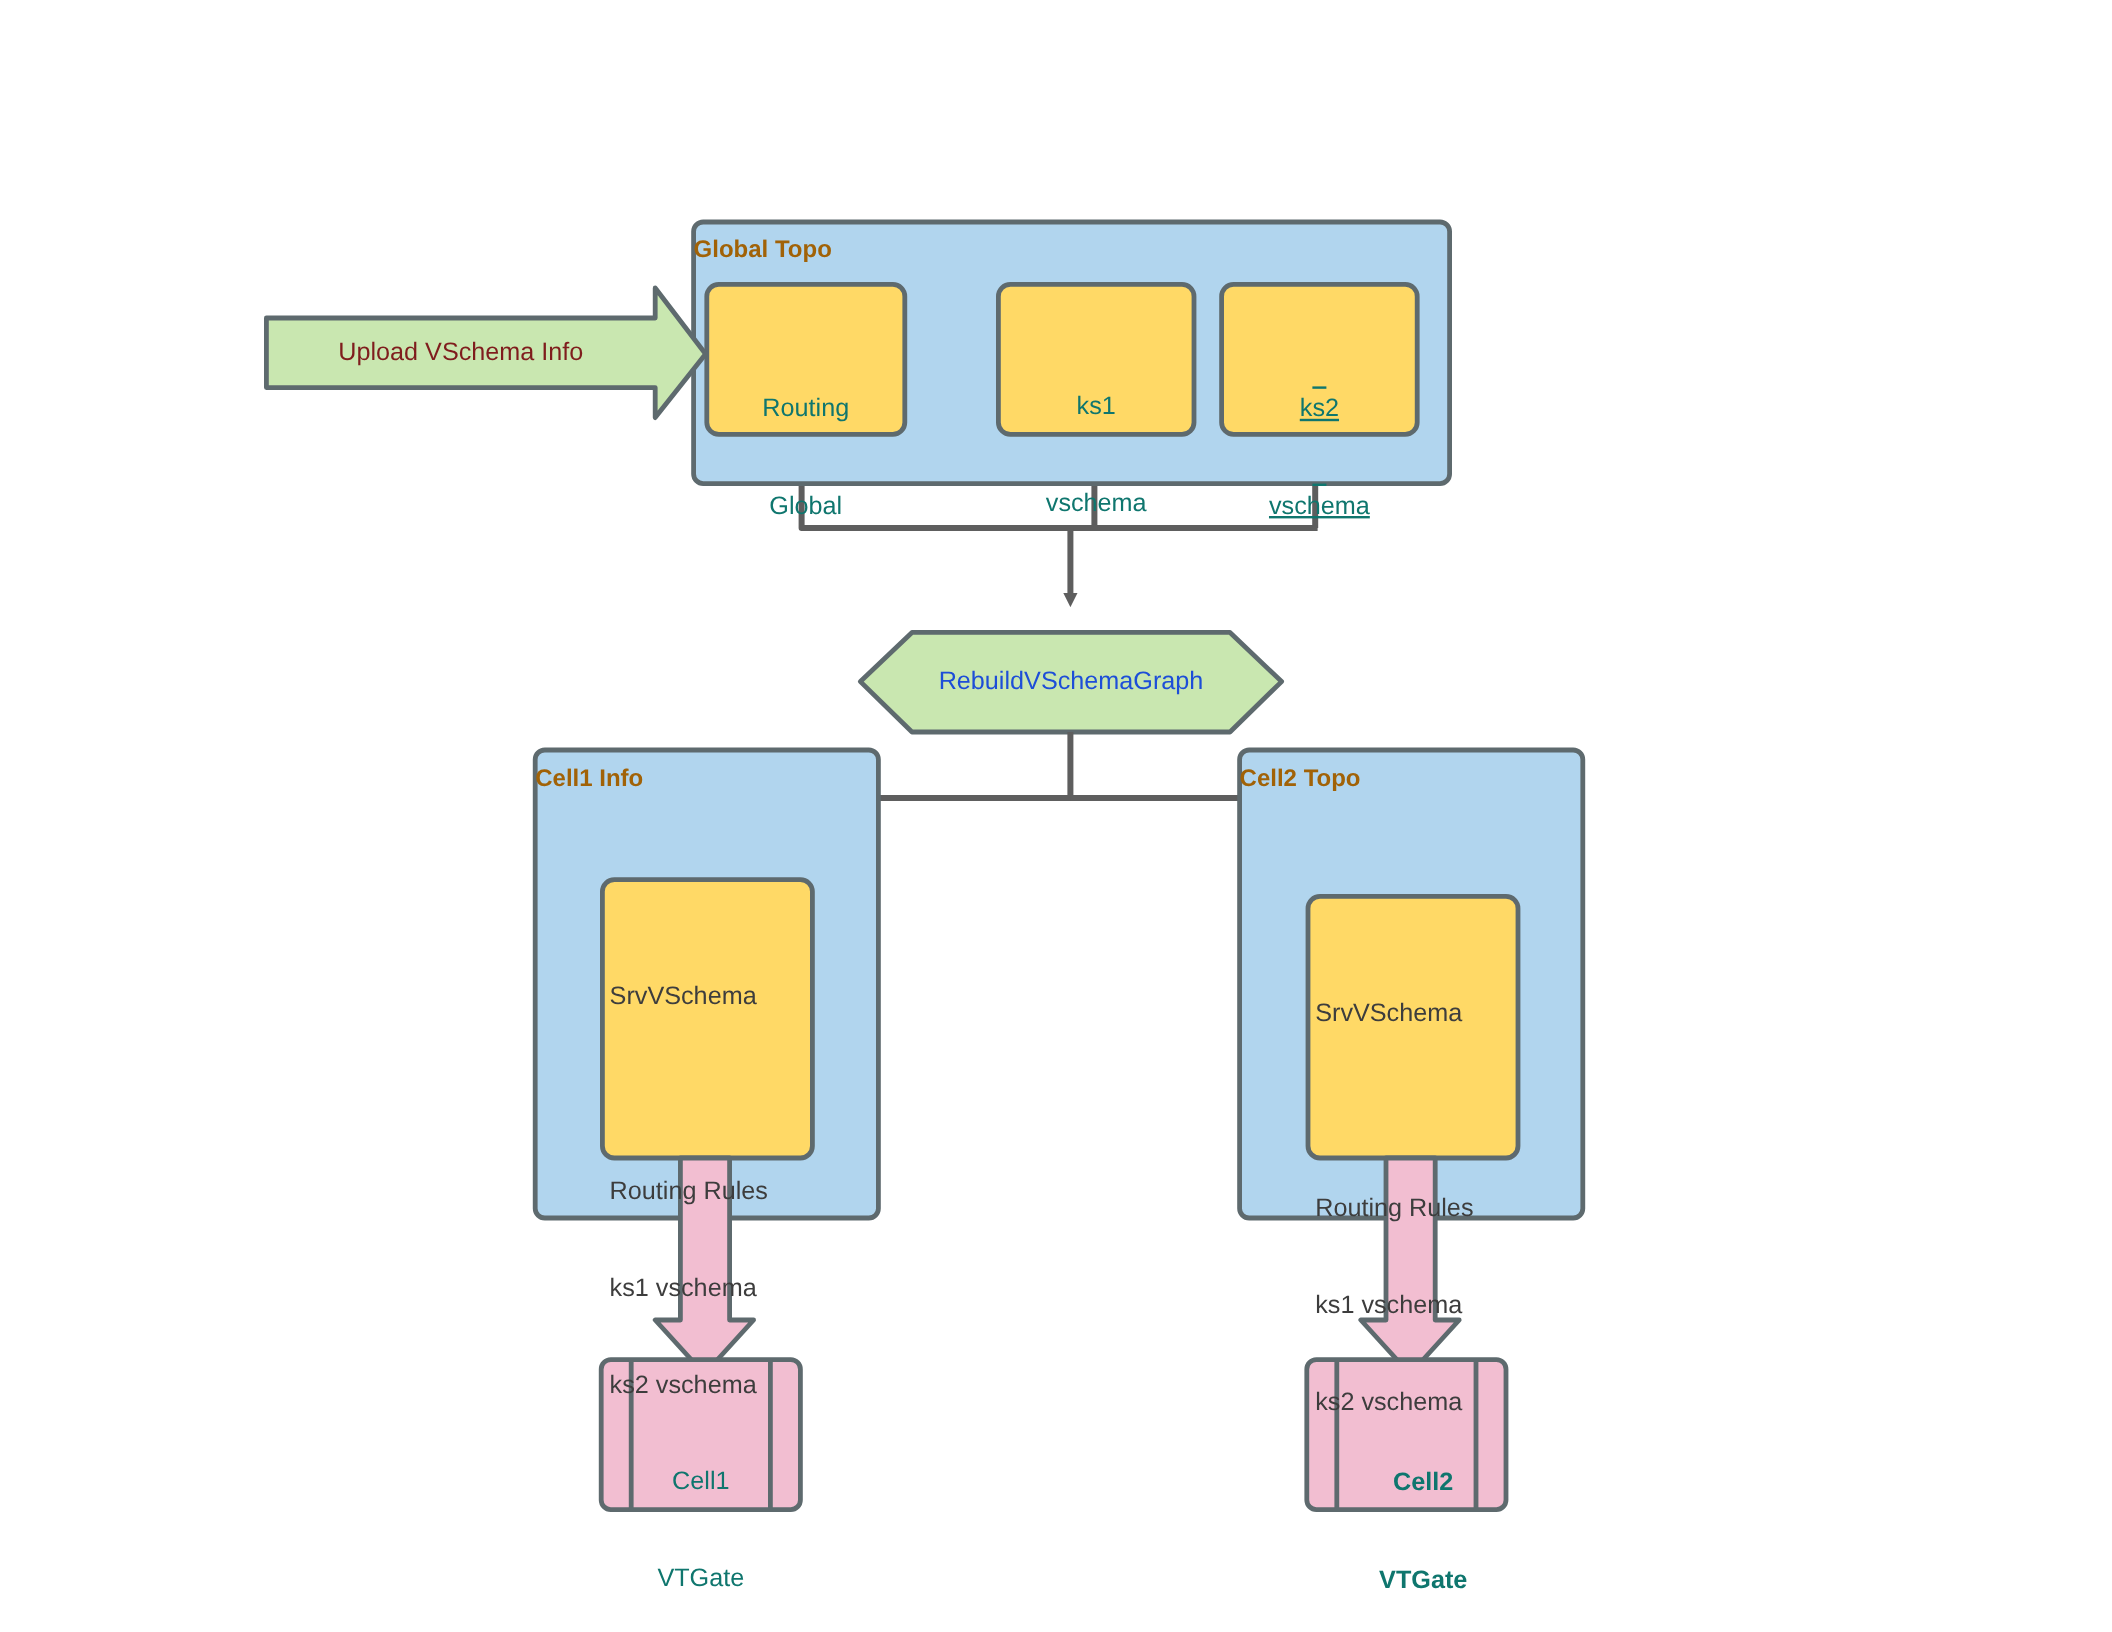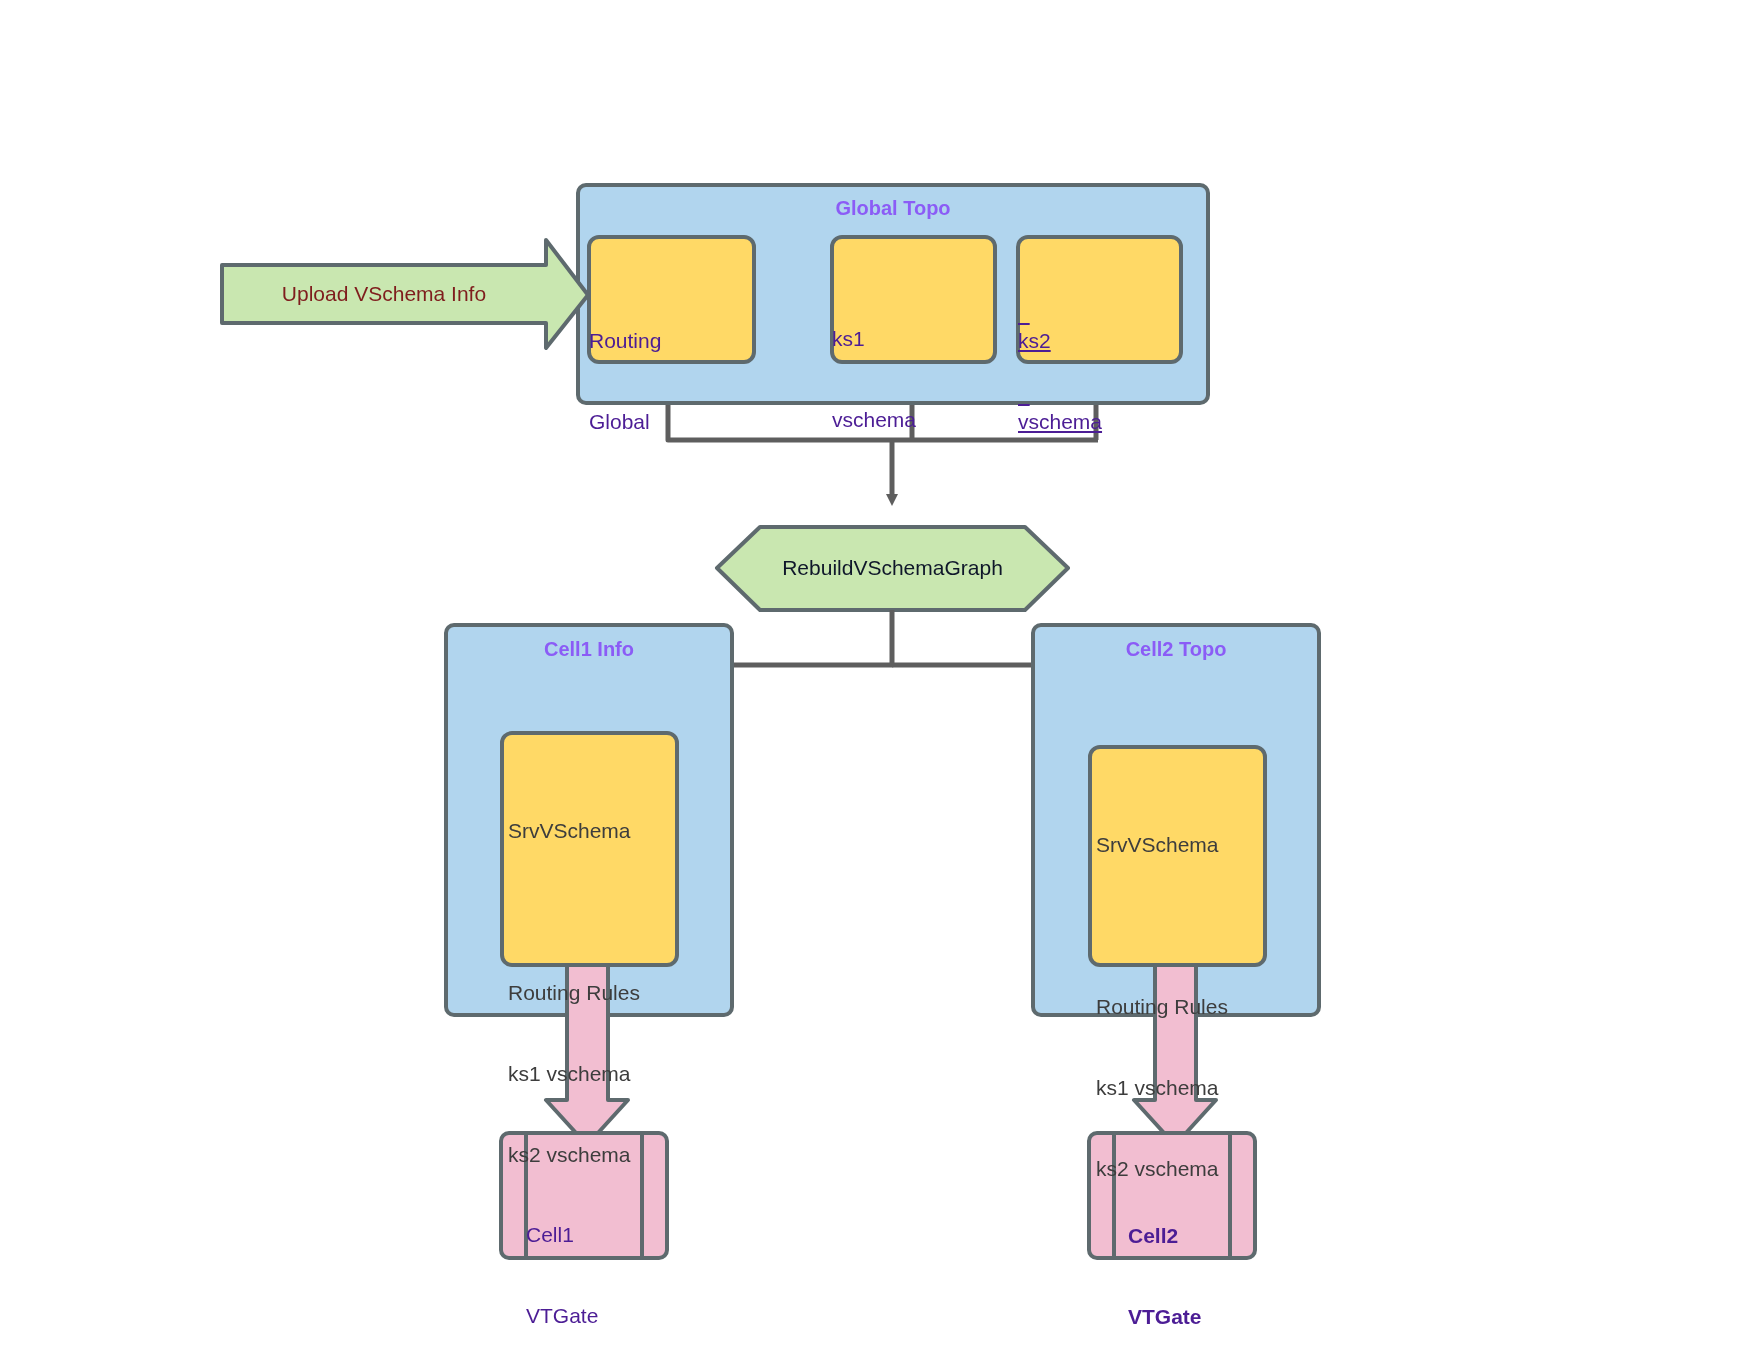--- a/index.html
+++ b/index.html
@@ -30,8 +30,8 @@
   .group-title {
     font-weight: bold;
     font-size: 20px;
-    color: #8b5cf6;
-    text-align: center;
+    color: #a16207;
+    text-align: left;
   }
   .box-text {
     font-size: 21px;

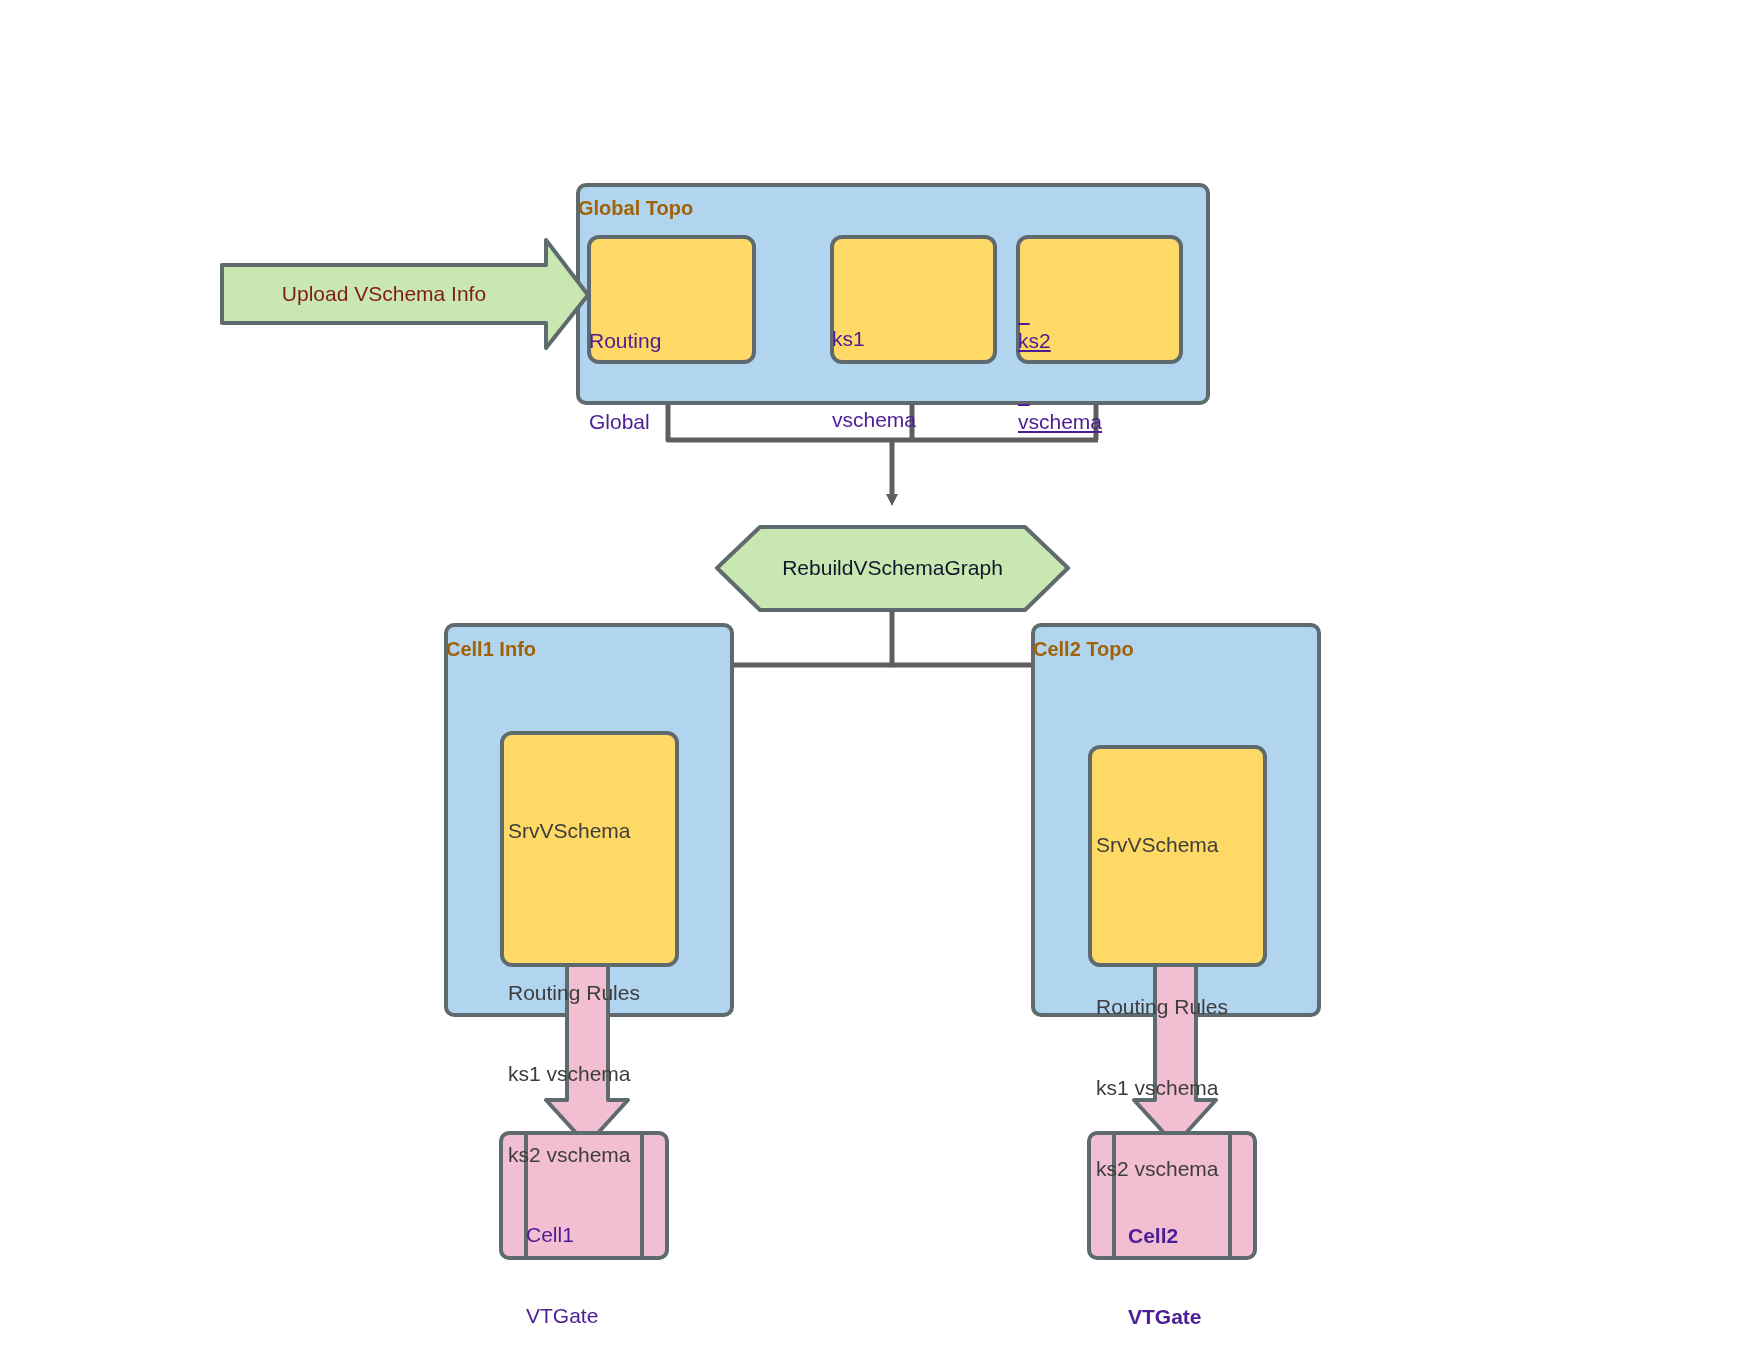--- a/index.html
+++ b/index.html
@@ -35,9 +35,9 @@
   }
   .box-text {
     font-size: 21px;
-    color: #4c1d95;
+    color: #0f766e;
     line-height: 27px;
-    text-align: left;
+    text-align: center;
   }
   .box-text-left {
     font-size: 21px;

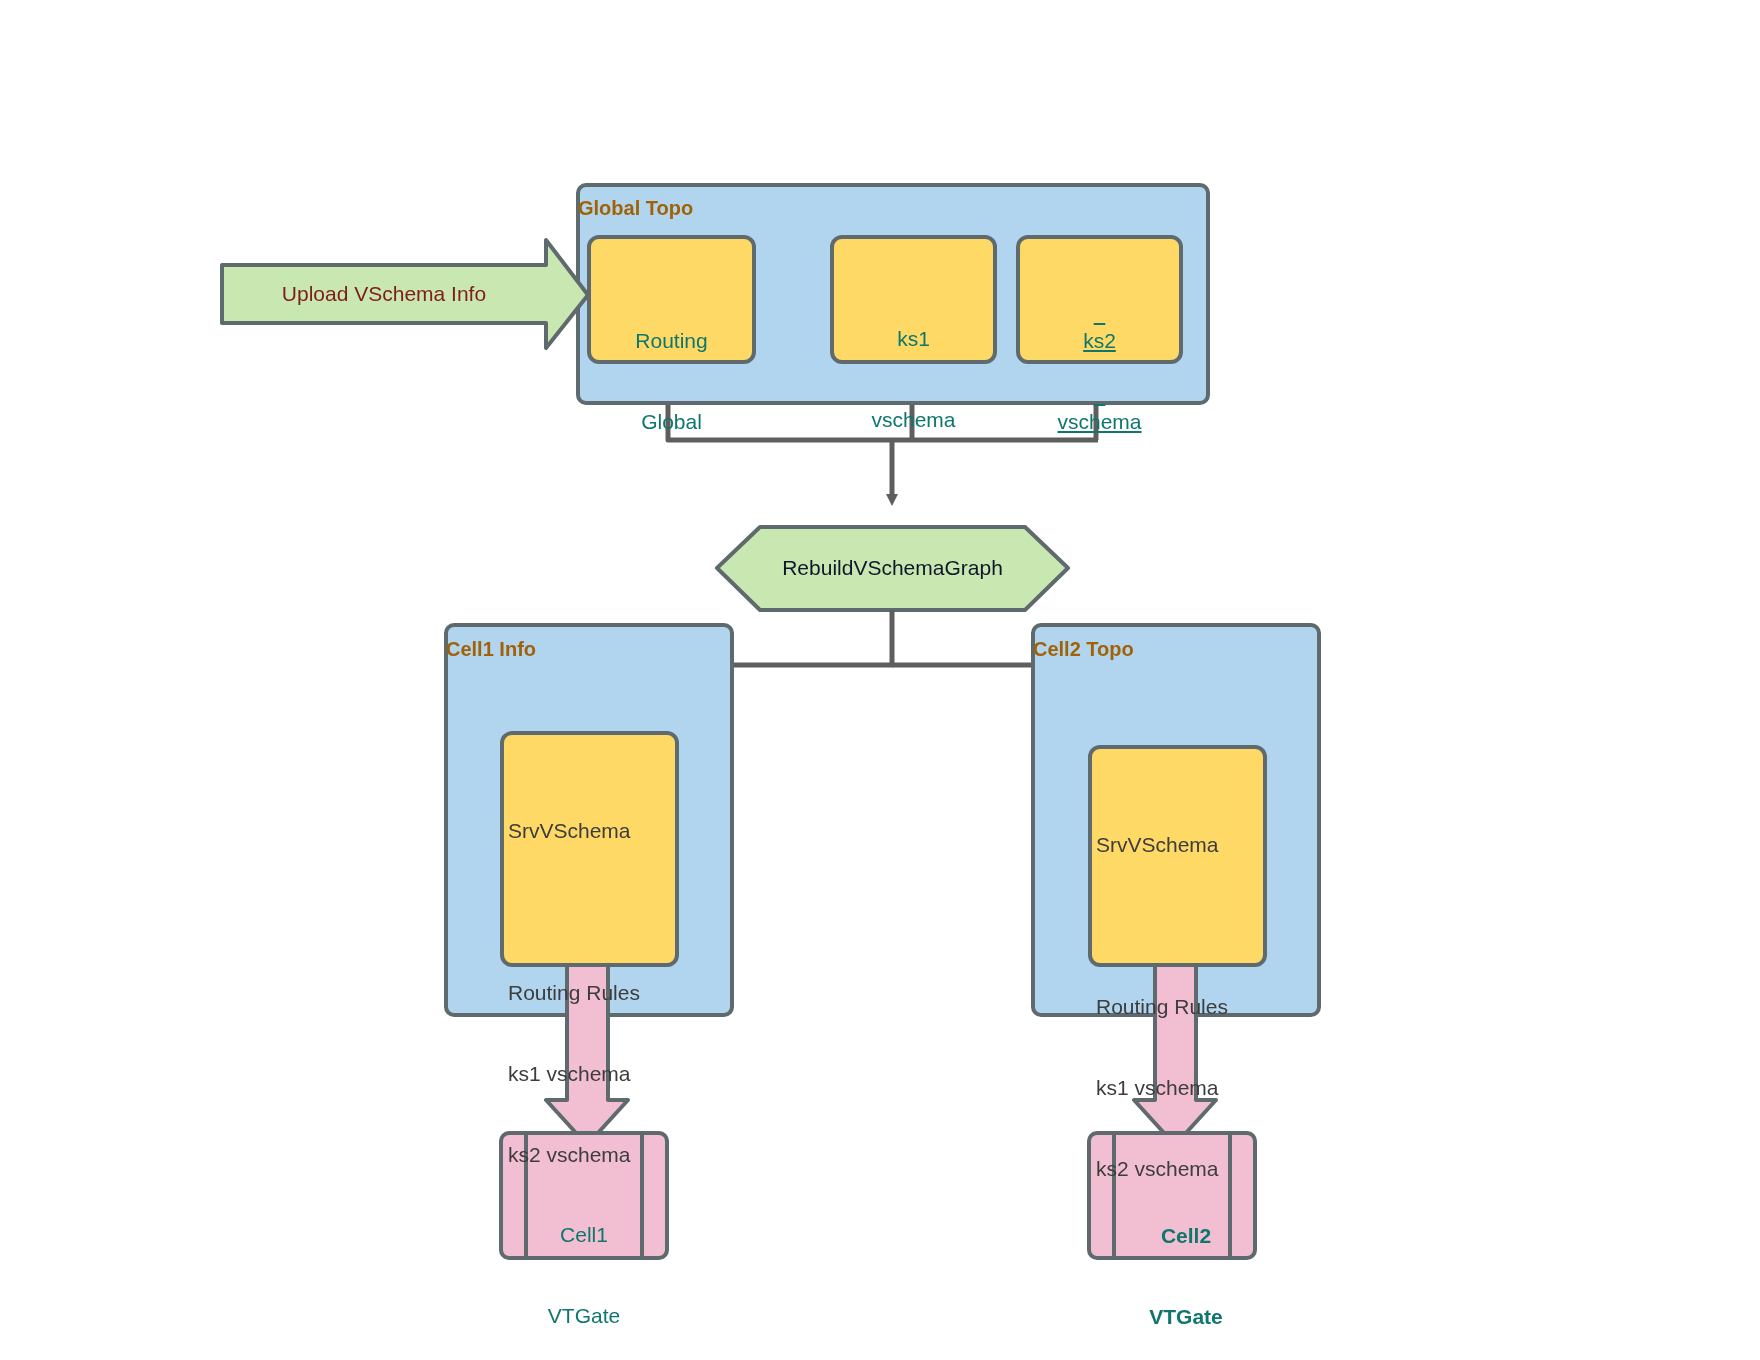--- a/index.html
+++ b/index.html
@@ -47,7 +47,7 @@
   }
   .hex-text {
     font-size: 21px;
-    color: #0f172a;
+    color: #1d4ed8;
     text-align: center;
   }
   .arrow-text {

